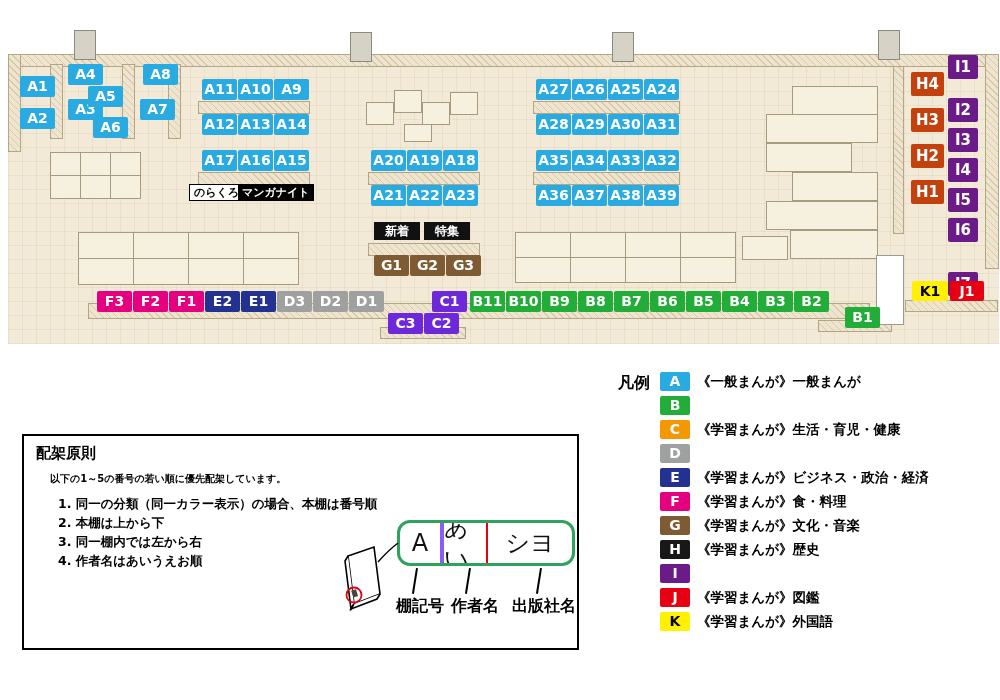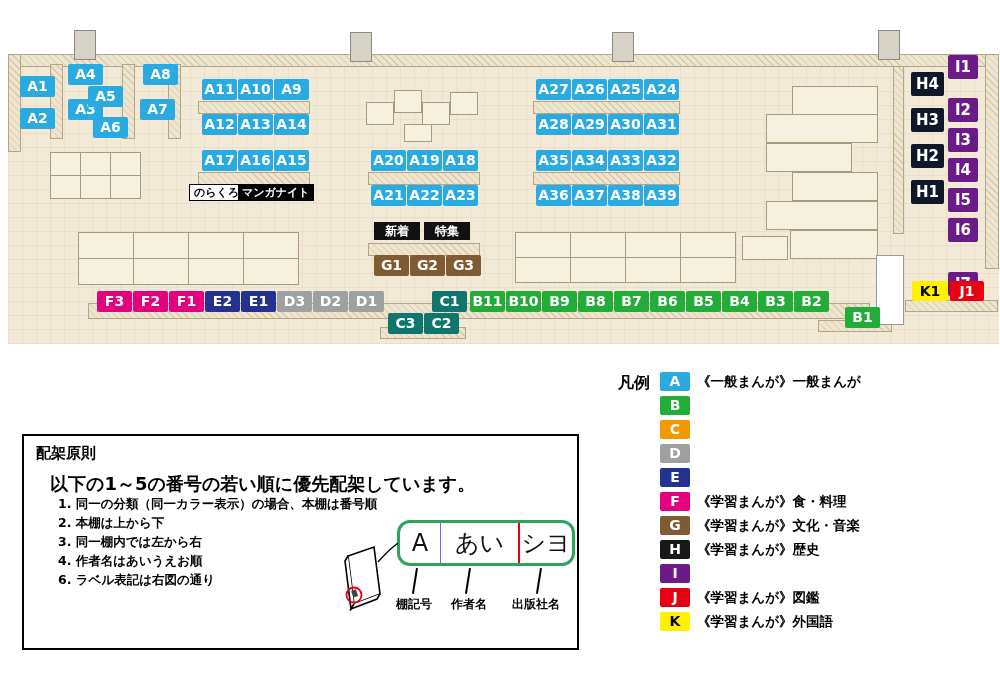--- a/index.html
+++ b/index.html
@@ -17,7 +17,7 @@
   .tag{position:absolute;width:35px;height:21px;line-height:21px;text-align:center;color:#fff;
     font-weight:bold;font-size:14px;border-radius:2px;letter-spacing:0}
   .cA{background:#29abe2}.cB{background:#22ac38}.cC{background:#0f766e}.cD{background:#9fa0a0}
-  .cE{background:#233190}.cF{background:#e4007f}.cG{background:#7f5b33}.cH{background:#0f172a}
+  .cE{background:#233190}.cF{background:#e4007f}.cG{background:#7f5b33}.cH{background:#c2410c}
   .cI{background:#6a1b87}.cJ{background:#e60012}.cK{background:#fff100;color:#000}
   .tagH{width:33px;height:24px;line-height:24px;font-size:15px}
   .tagI{width:30px;height:24px;line-height:24px;font-size:15px}

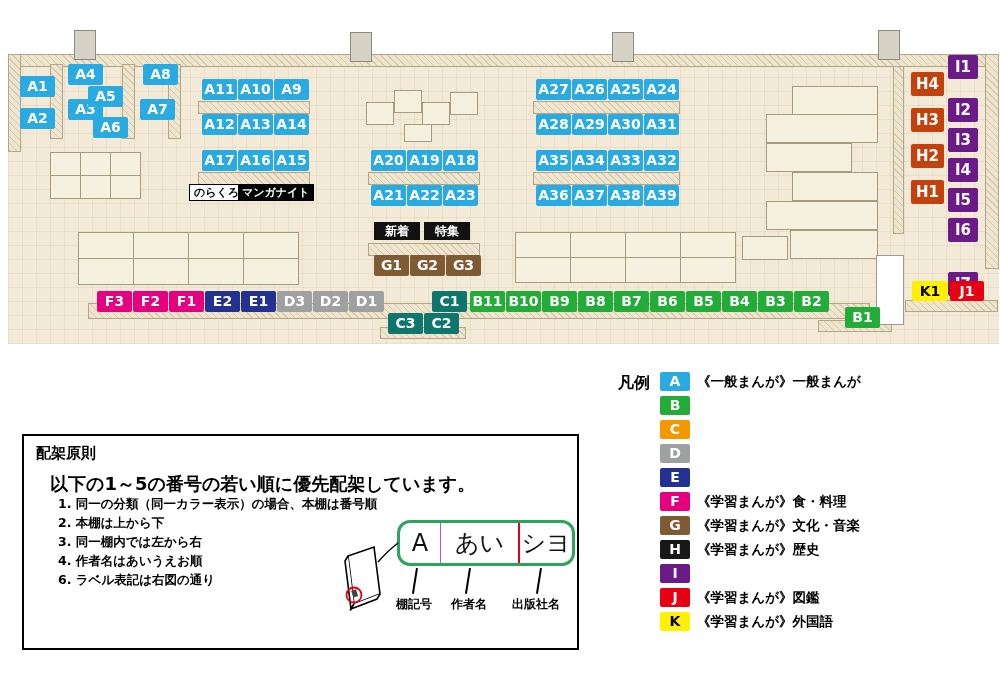--- a/index.html
+++ b/index.html
@@ -16,7 +16,7 @@
   .whiteblock{position:absolute;background:#fff;border:1px solid #9a9a94}
   .tag{position:absolute;width:35px;height:21px;line-height:21px;text-align:center;color:#fff;
     font-weight:bold;font-size:14px;border-radius:2px;letter-spacing:0}
-  .cA{background:#29abe2}.cB{background:#22ac38}.cC{background:#0f766e}.cD{background:#9fa0a0}
+  .cA{background:#29abe2}.cB{background:#22ac38}.cC{background:#6d28d9}.cD{background:#9fa0a0}
   .cE{background:#233190}.cF{background:#e4007f}.cG{background:#7f5b33}.cH{background:#c2410c}
   .cI{background:#6a1b87}.cJ{background:#e60012}.cK{background:#fff100;color:#000}
   .tagH{width:33px;height:24px;line-height:24px;font-size:15px}

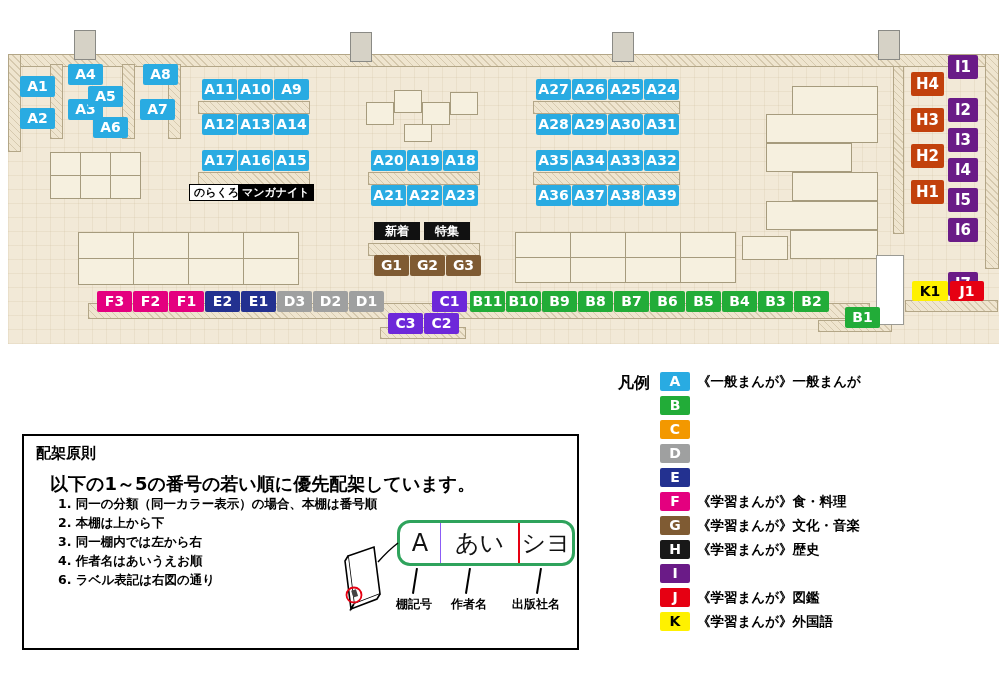--- a/index.html
+++ b/index.html
@@ -221,6 +221,7 @@
     </div>
     <div class="lrow">
       <span class="lbadge" style="background: rgb(243, 152, 0); color: rgb(255, 255, 255);">C</span>
+      <span class="ltext"><span>《学習まんが》</span><span>生活・育児・健康</span></span>
     </div>
     <div class="lrow">
       <span class="lbadge" style="background: rgb(159, 160, 160); color: rgb(255, 255, 255);">D</span>

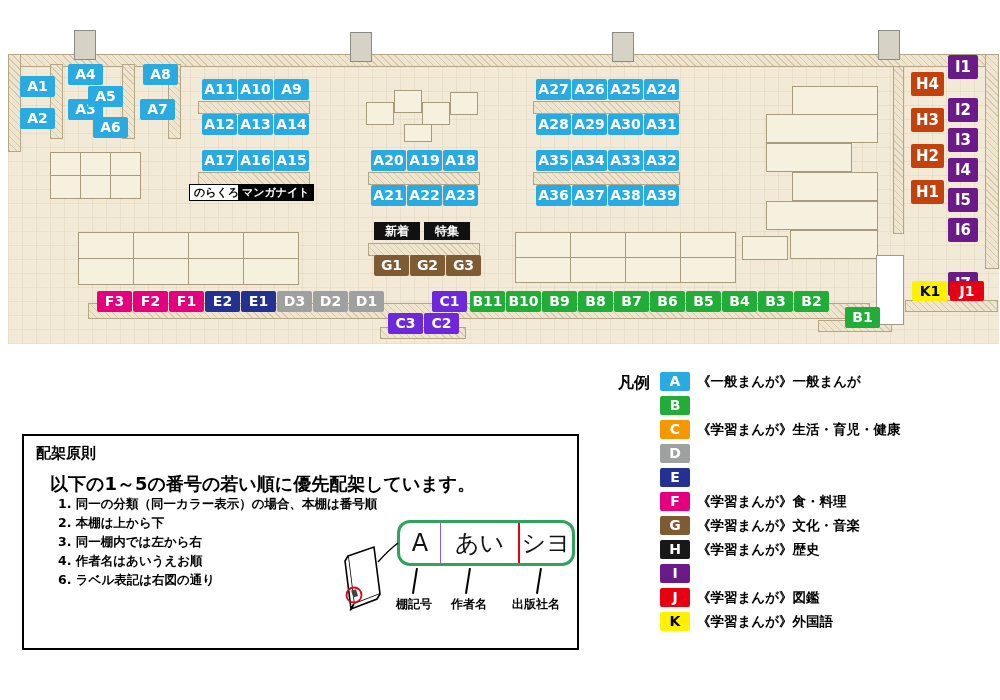--- a/index.html
+++ b/index.html
@@ -38,7 +38,7 @@
   
   .principles{position:absolute;left:22px;top:434px;width:557px;height:216px;border:2px solid #000;background:#fff}
   .p-title{position:absolute;left:12px;top:8px;font-size:15px;font-weight:bold}
-  .p-intro{position:absolute;left:26px;top:36px;font-size:18px;font-weight:bold}
+  .p-intro{position:absolute;left:26px;top:36px;font-size:10px;font-weight:bold}
   .p-rules{position:absolute;left:34px;top:58px;font-size:12.5px;font-weight:bold;line-height:19px}
   .p-rules .note{padding-left:14px}
   .label-ex{position:absolute;left:373px;top:84px;width:178px;height:46px;border:3px solid #2fa35c;

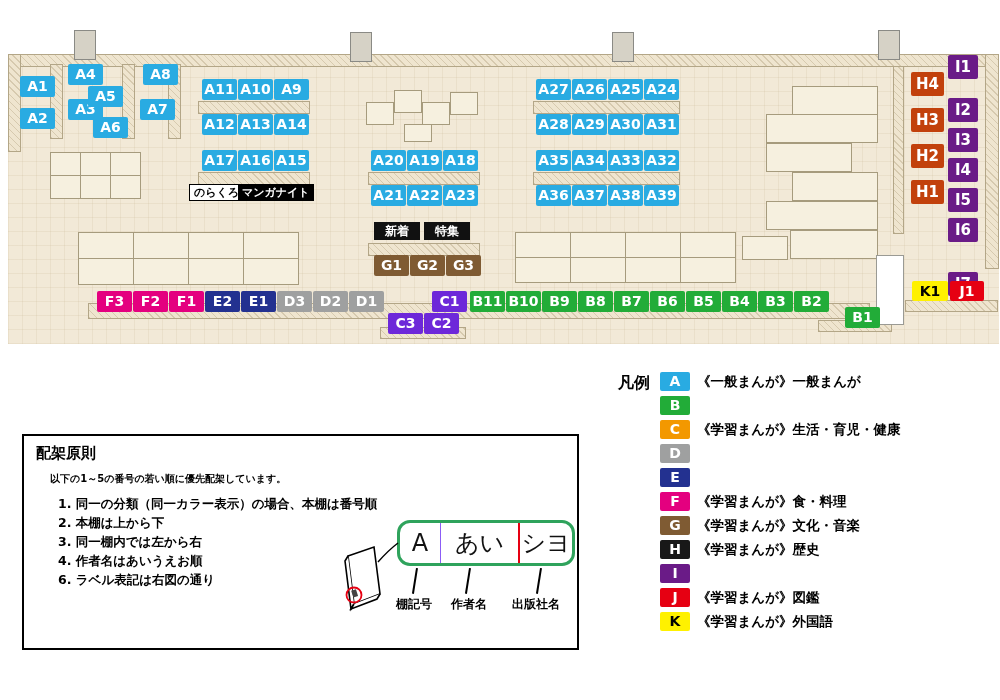--- a/index.html
+++ b/index.html
@@ -228,6 +228,7 @@
     </div>
     <div class="lrow">
       <span class="lbadge" style="background: rgb(35, 49, 144); color: rgb(255, 255, 255);">E</span>
+      <span class="ltext"><span>《学習まんが》</span><span>ビジネス・政治・経済</span></span>
     </div>
     <div class="lrow">
       <span class="lbadge" style="background: rgb(228, 0, 127); color: rgb(255, 255, 255);">F</span>

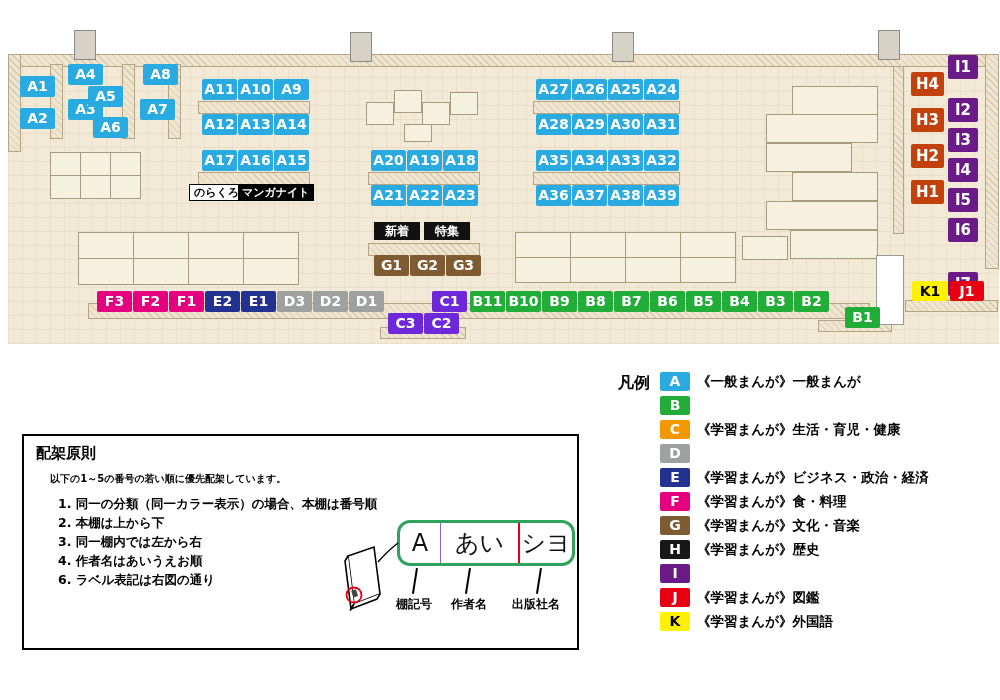--- a/index.html
+++ b/index.html
@@ -44,7 +44,7 @@
   .label-ex{position:absolute;left:373px;top:84px;width:178px;height:46px;border:3px solid #2fa35c;
     border-radius:13px;background:#fff;display:flex;align-items:stretch;overflow:hidden}
   .label-ex .cell{display:flex;align-items:center;justify-content:center;font-size:24px;color:#111}
-  .label-ex .c1{width:40px}.label-ex .c2{width:78px;border-left:1px solid #8b5cf6}
+  .label-ex .c1{width:40px}.label-ex .c2{width:46px;border-left:4px solid #8b5cf6}
   .label-ex .c3{flex:1;border-left:2px solid #e60012}
   .leader{position:absolute;width:1.5px;height:26px;background:#000;transform:rotate(9deg);transform-origin:top center}
   .annot{position:absolute;font-size:12px;font-weight:bold;white-space:nowrap}

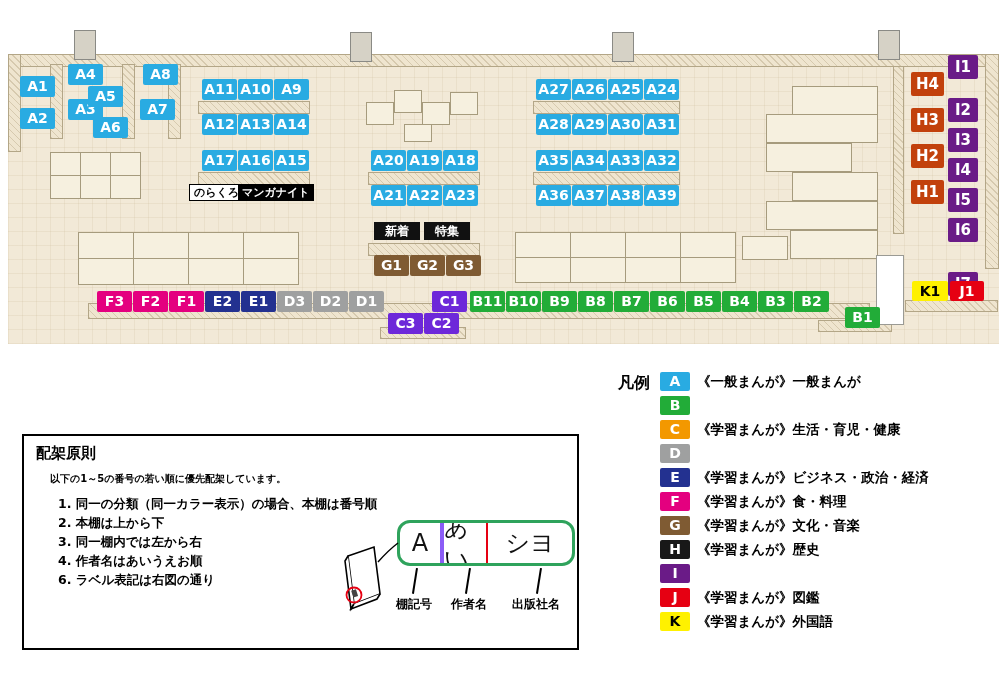--- a/index.html
+++ b/index.html
@@ -264,7 +264,6 @@
     <div>2. 本棚は上から下</div>
     <div>3. 同一棚内では左から右</div>
     <div>4. 作者名はあいうえお順</div>
-    <div>6. ラベル表記は右図の通り</div>
   </div>
 
   <div class="label-ex">

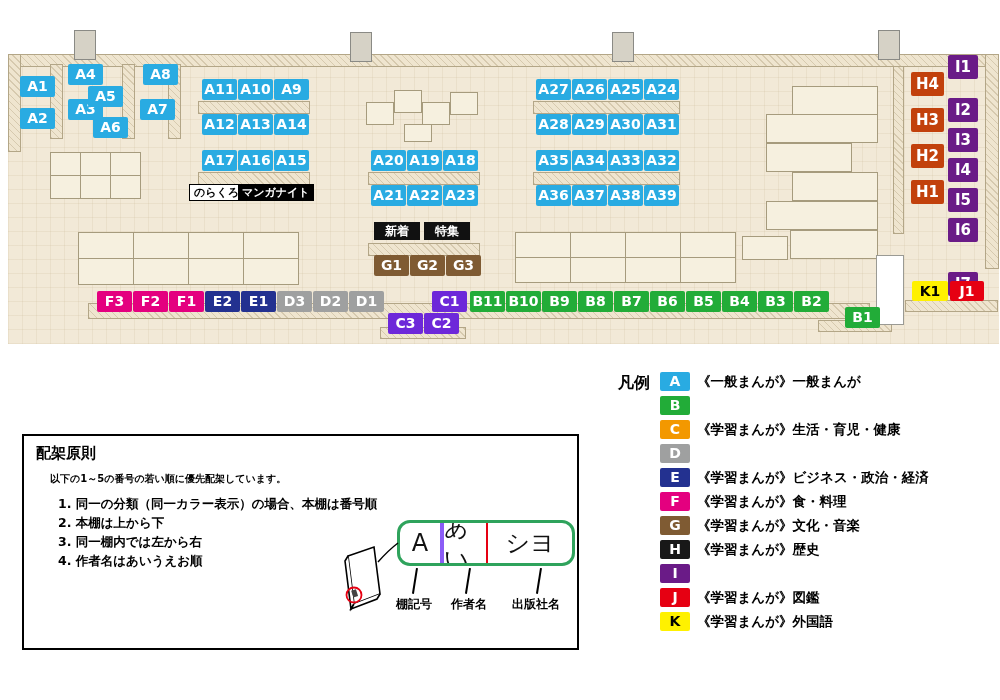--- a/index.html
+++ b/index.html
@@ -47,7 +47,7 @@
   .label-ex .c1{width:40px}.label-ex .c2{width:46px;border-left:4px solid #8b5cf6}
   .label-ex .c3{flex:1;border-left:2px solid #e60012}
   .leader{position:absolute;width:1.5px;height:26px;background:#000;transform:rotate(9deg);transform-origin:top center}
-  .annot{position:absolute;font-size:12px;font-weight:bold;white-space:nowrap}
+  .annot{position:absolute;font-size:16px;font-weight:bold;white-space:nowrap}
   .book-svg{position:absolute;left:308px;top:104px}
 </style>
 </head>

